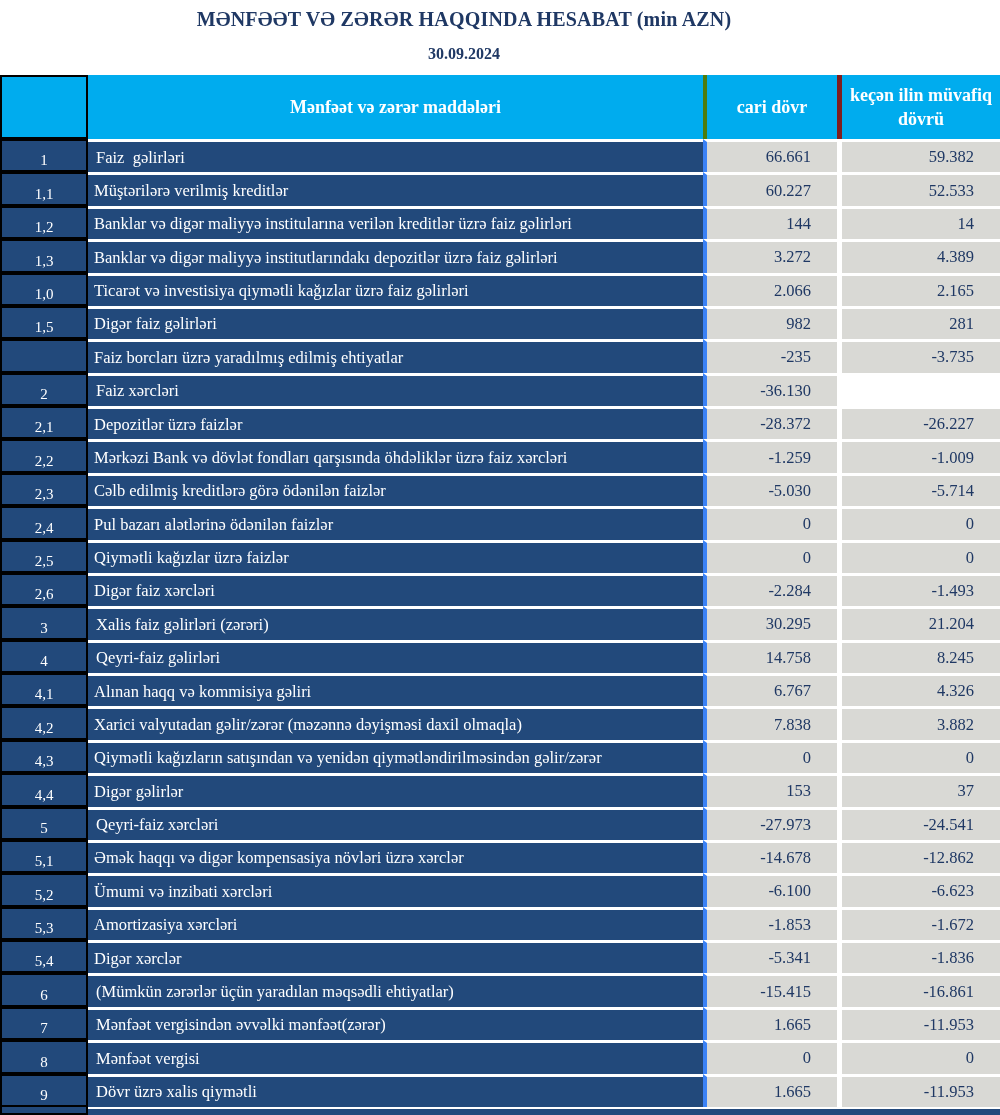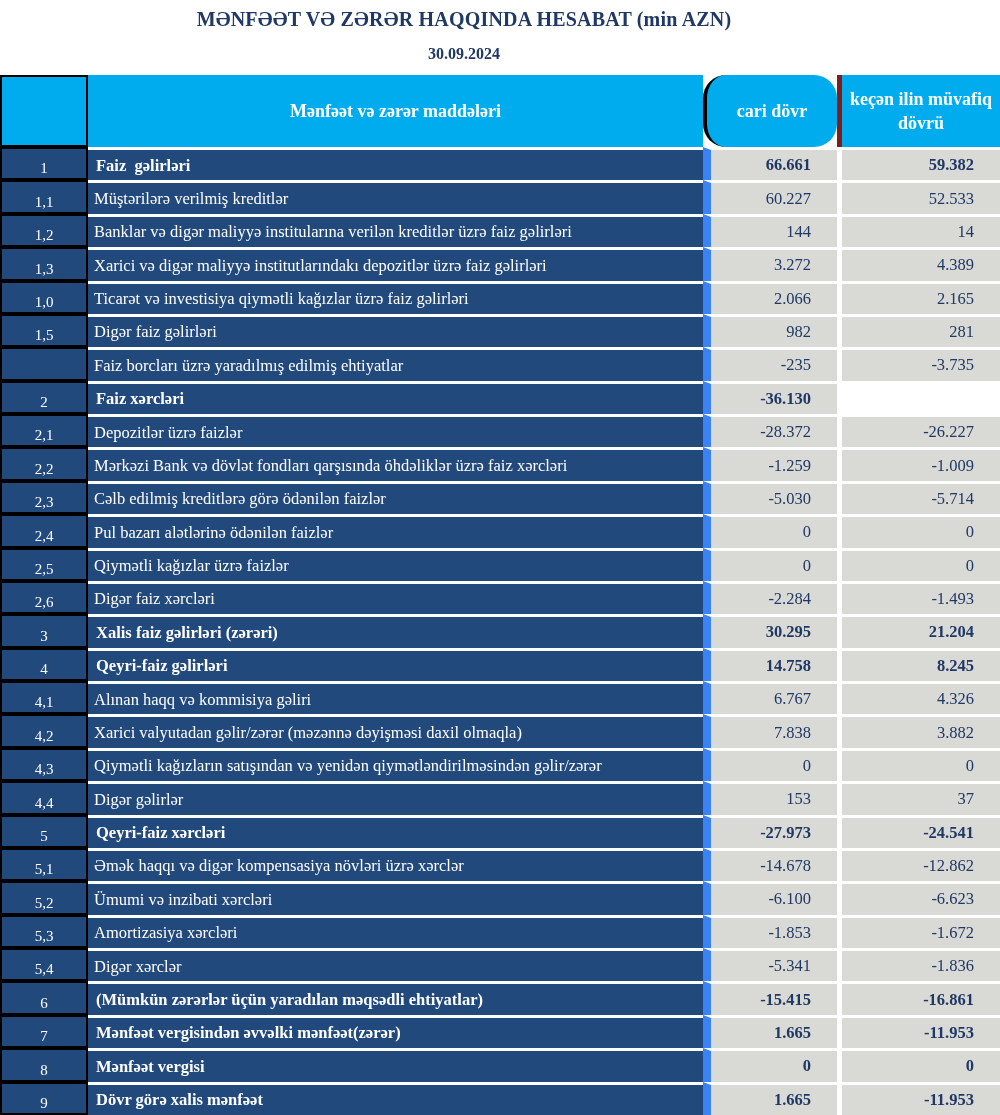--- a/index.html
+++ b/index.html
@@ -29,7 +29,7 @@
     display:grid;grid-template-columns:88px 615px 134px 163px;
     width:1000px;height:33.38px;
   }
-  .row.header-row{height:72px;}
+  .row.header-row{height:64px;}
   .row.footer-row{height:8px;}
   .cell{overflow:hidden;}
   

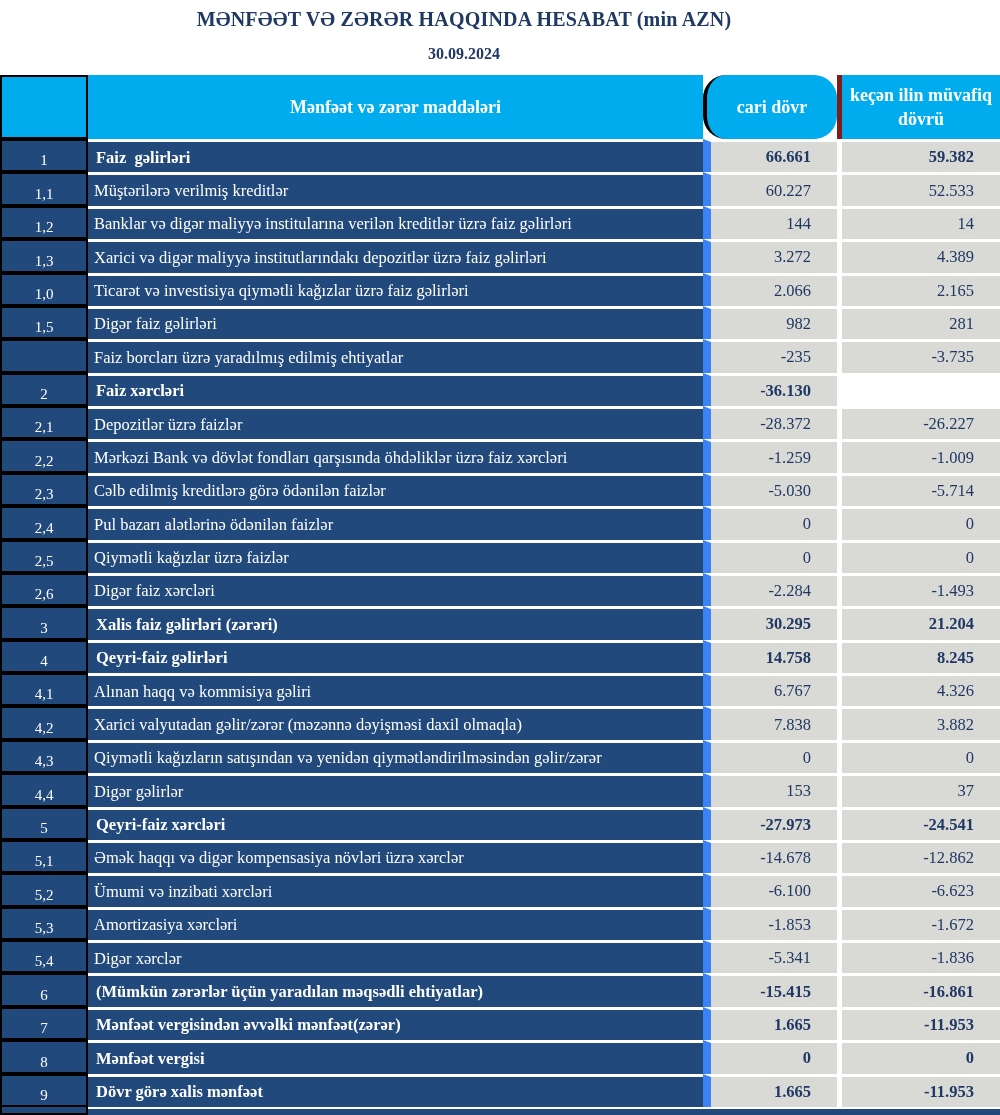--- a/index.html
+++ b/index.html
@@ -66,7 +66,7 @@
     display:flex;align-items:center;justify-content:center;text-align:center;
     border-top:none;line-height:1.35;padding:0 8px;
   }
-  .header-row .h-val.v1{border-left:4px solid #000000;border-radius:23px;}
+  .header-row .h-val.v1{border-left:4px solid #4d7c0f;}
   .header-row .h-val.v2{border-left:5px solid #7f1d1d;}
   
   .footer-strip{

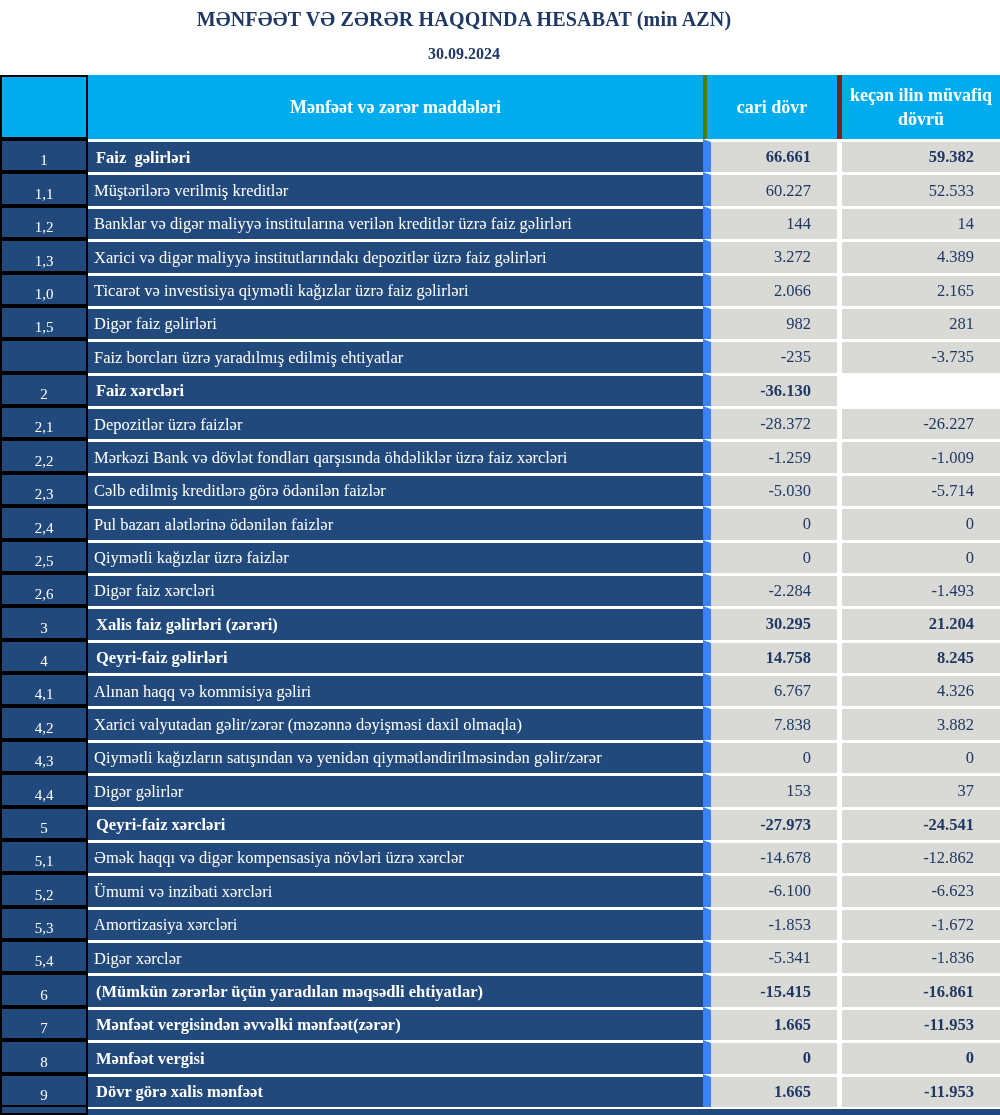--- a/index.html
+++ b/index.html
@@ -55,7 +55,7 @@
   }
   .val.v1{border-left:8px solid #3b82f6;}
   .val.v2{border-left:5px solid #ffffff;}
-  .bold .label,.bold .val{font-weight:bold;padding-left:8px;}
+  .bold .label,.bold .val{font-weight:normal;padding-left:8px;}
   
   .header-row .h-label{
     background:var(--header-blue);color:#ffffff;font-weight:bold;font-size:18px;

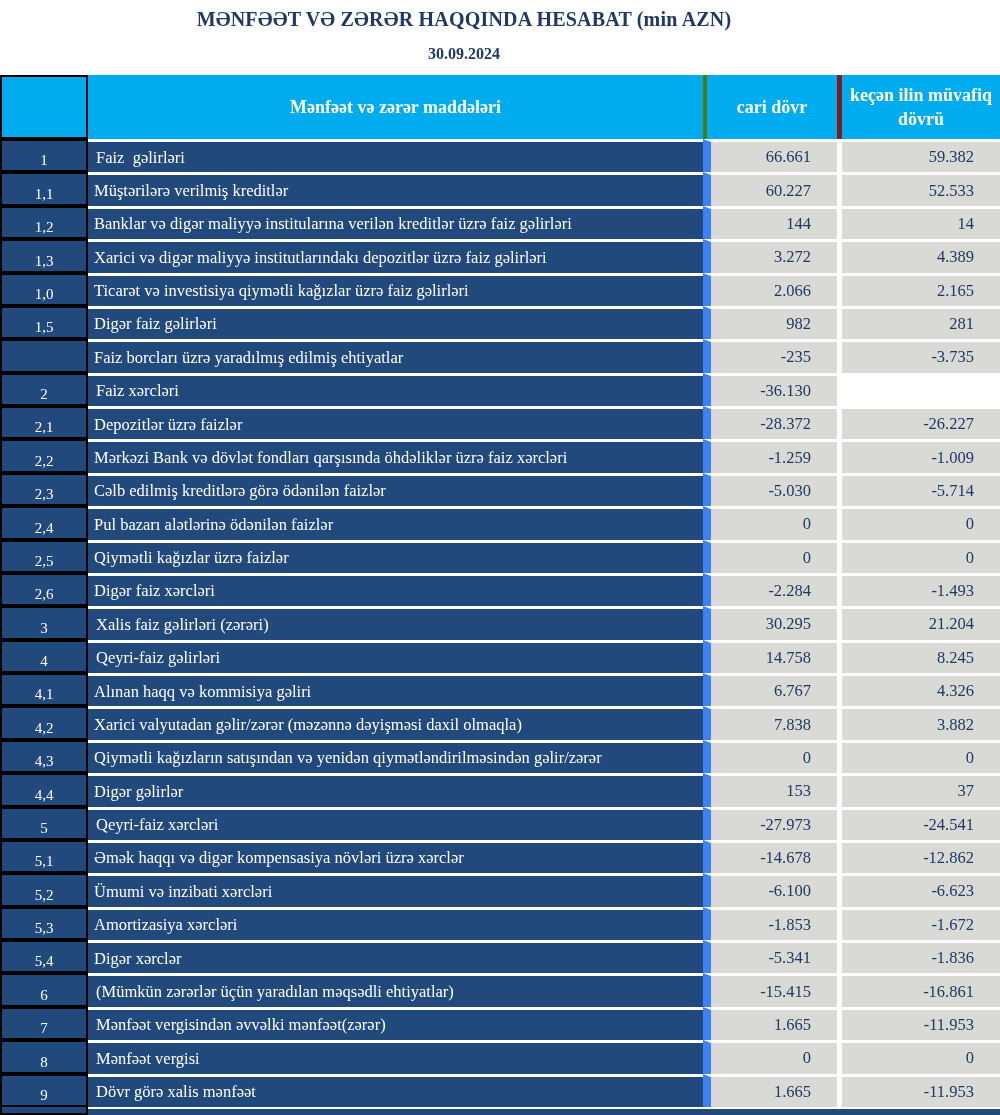--- a/index.html
+++ b/index.html
@@ -53,7 +53,7 @@
     display:flex;align-items:center;justify-content:flex-end;
     padding-right:26px;border-top:3px solid #ffffff;
   }
-  .val.v1{border-left:8px solid #3b82f6;}
+  .val.v1{border-left:4px solid #3b82f6;}
   .val.v2{border-left:5px solid #ffffff;}
   .bold .label,.bold .val{font-weight:normal;padding-left:8px;}
   

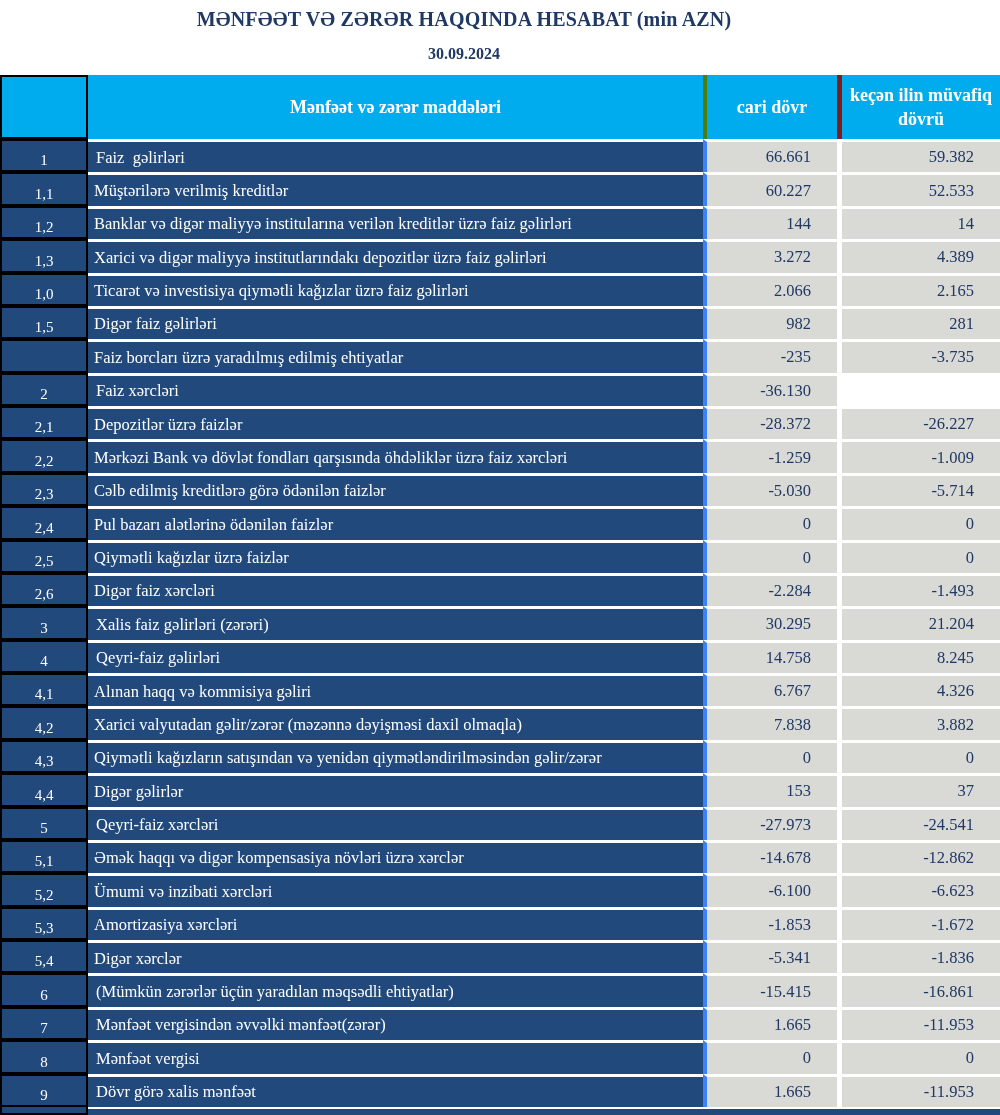--- a/index.html
+++ b/index.html
@@ -109,7 +109,7 @@
   </div>
       <div class="row">
     <div class="cell num">1,3</div>
-    <div class="cell label">Xarici və digər maliyyə institutlarındakı depozitlər üzrə faiz gəlirləri</div>
+    <div class="cell label">Banklar və digər maliyyə institutlarındakı depozitlər üzrə faiz gəlirləri</div>
     <div class="cell val v1">3.272</div>
     <div class="cell val v2">4.389</div>
   </div>

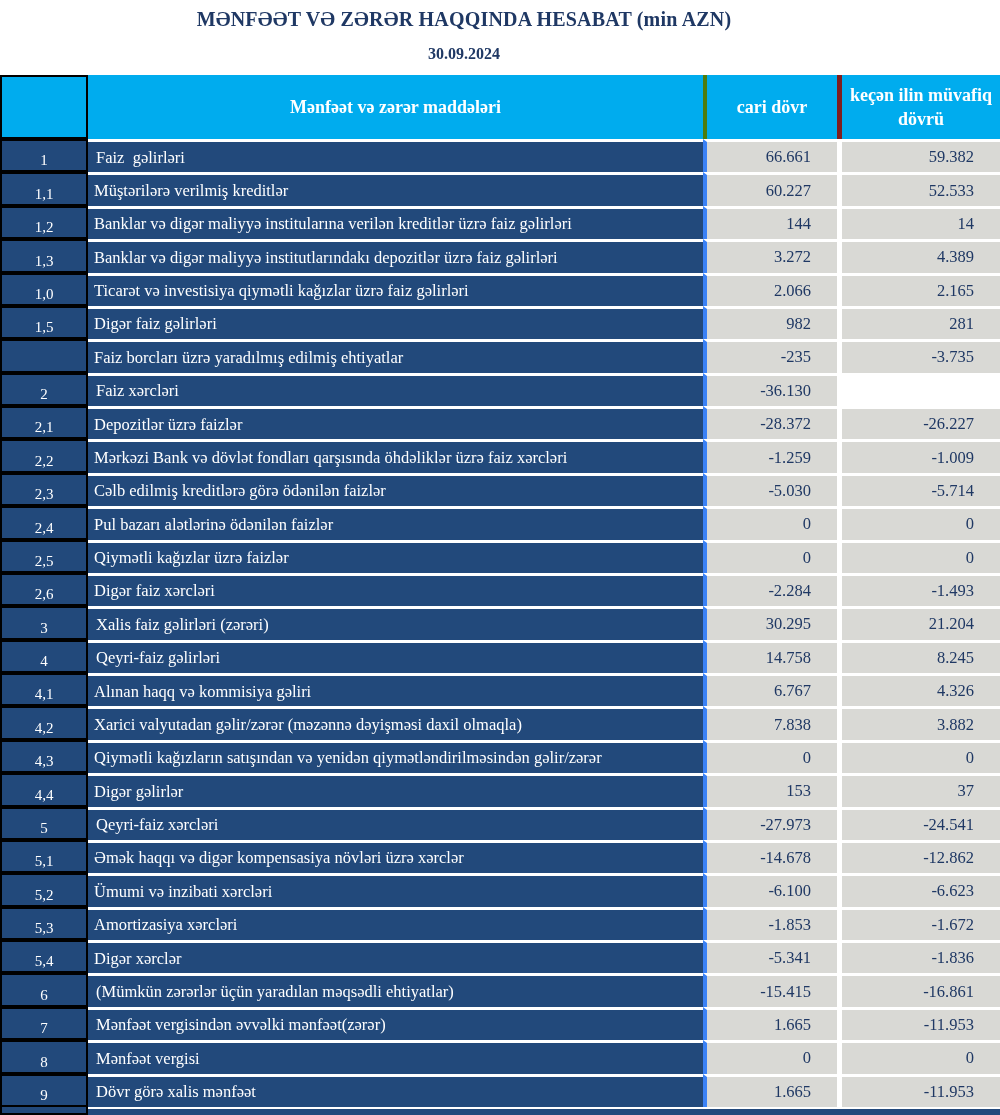--- a/index.html
+++ b/index.html
@@ -258,7 +258,7 @@
   </div>
       <div class="row bold">
     <div class="cell num">9</div>
-    <div class="cell label">Dövr görə xalis mənfəət</div>
+    <div class="cell label">Dövr üzrə xalis qiymətli</div>
     <div class="cell val v1">1.665</div>
     <div class="cell val v2">-11.953</div>
   </div>

